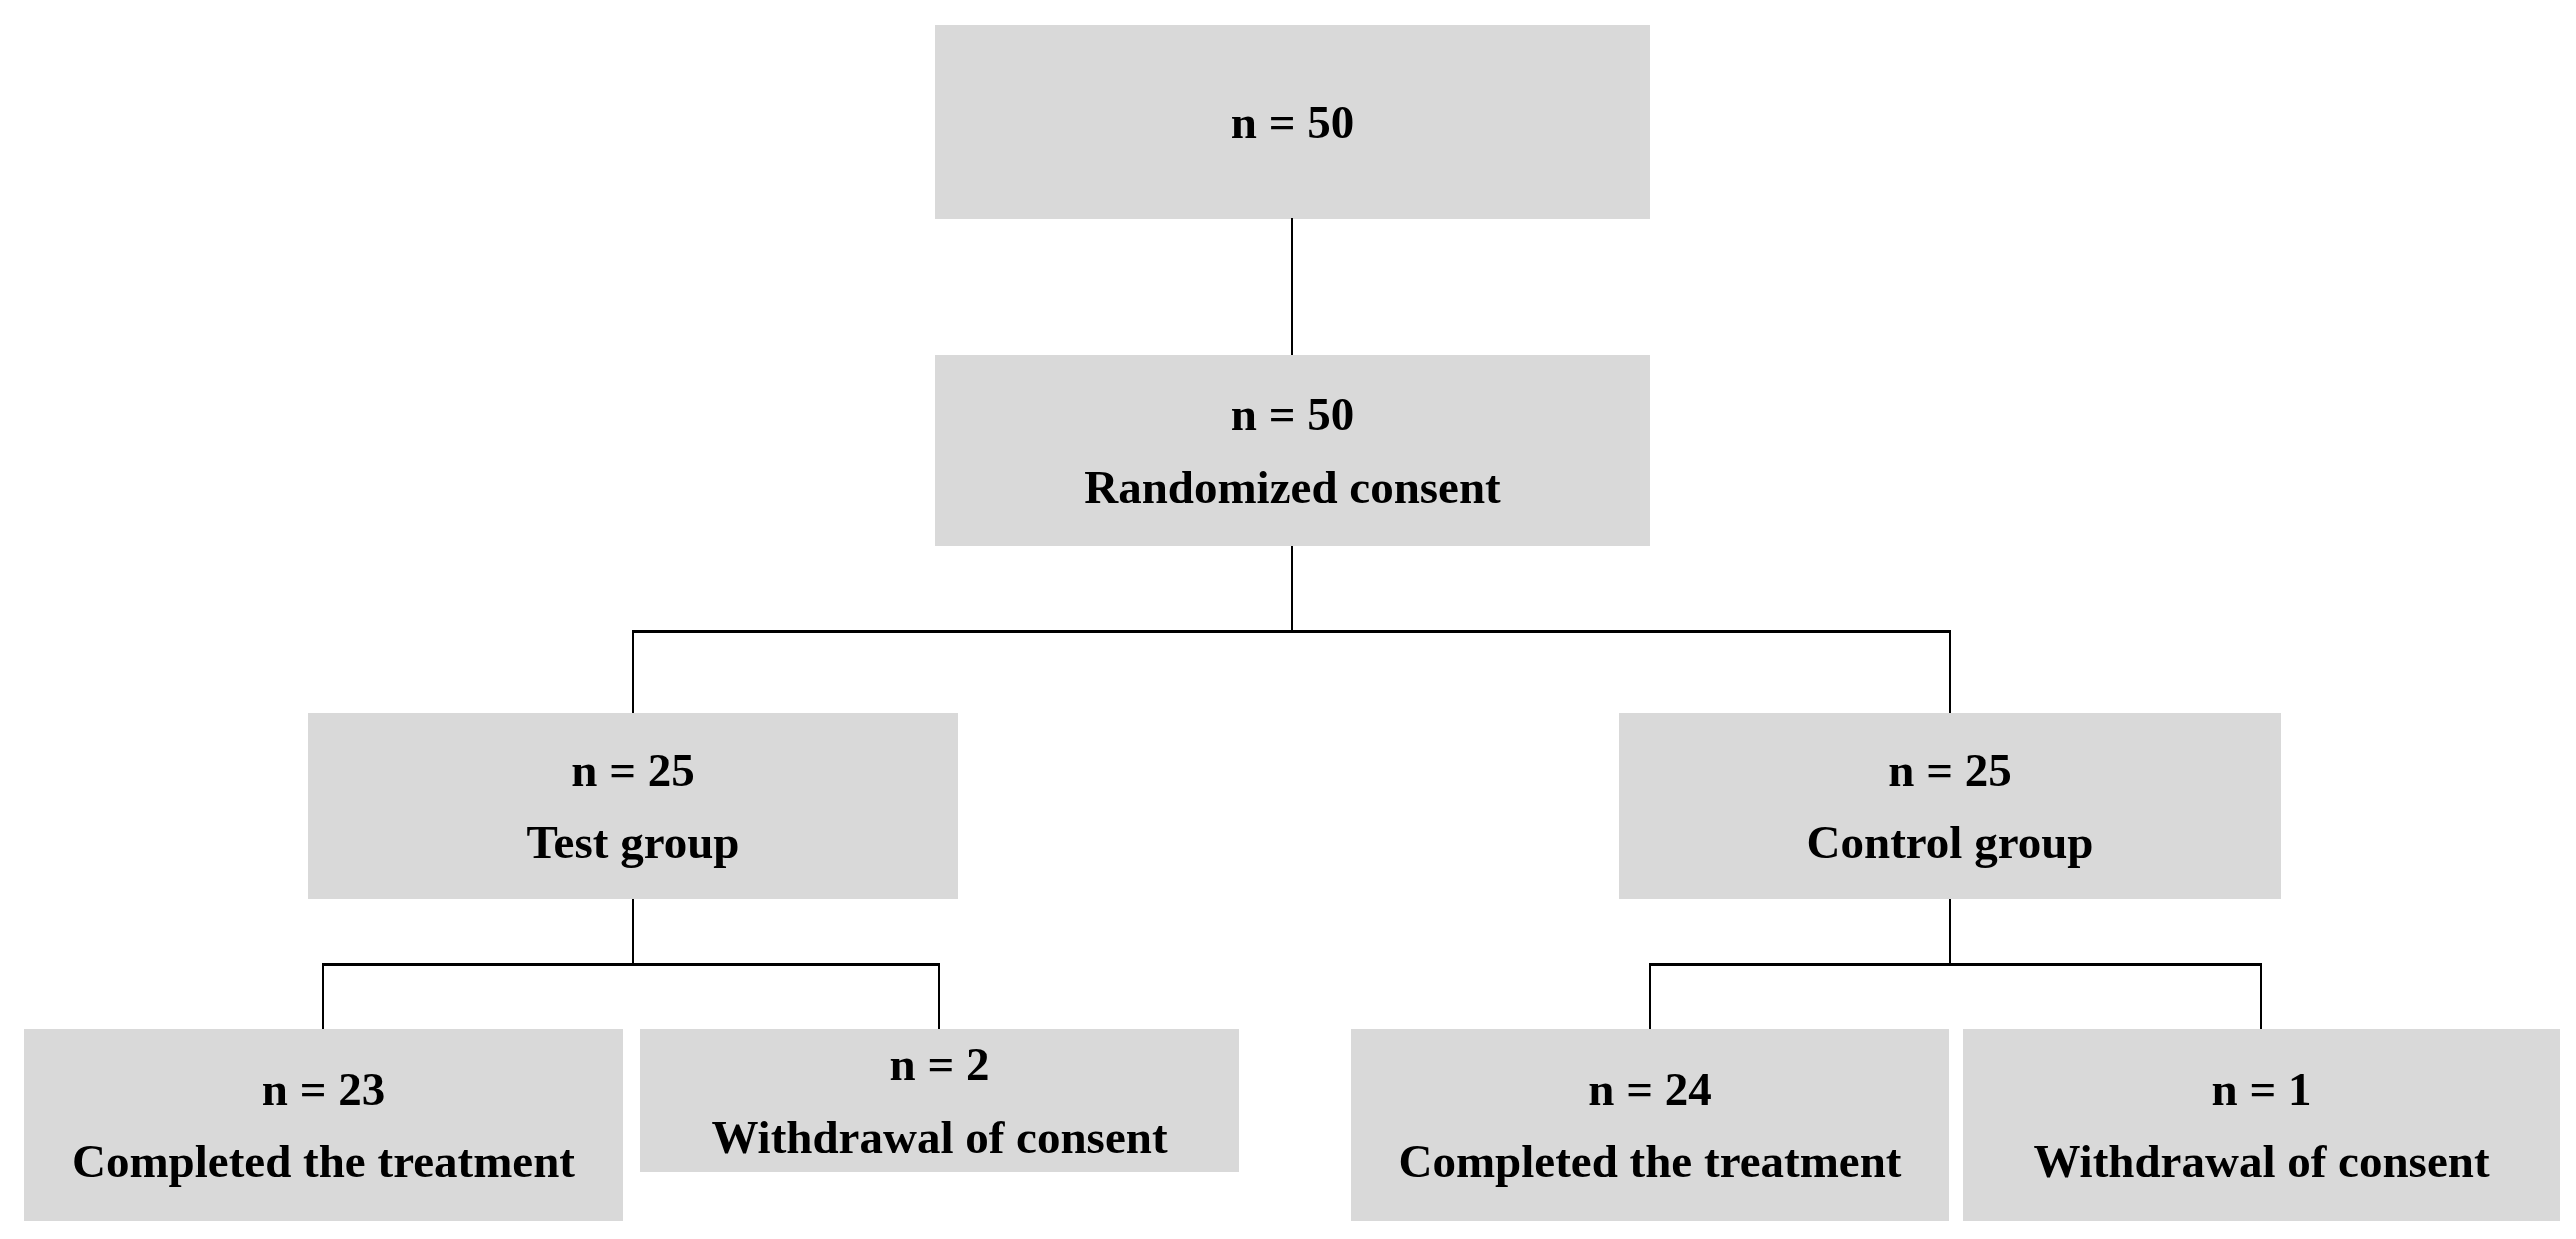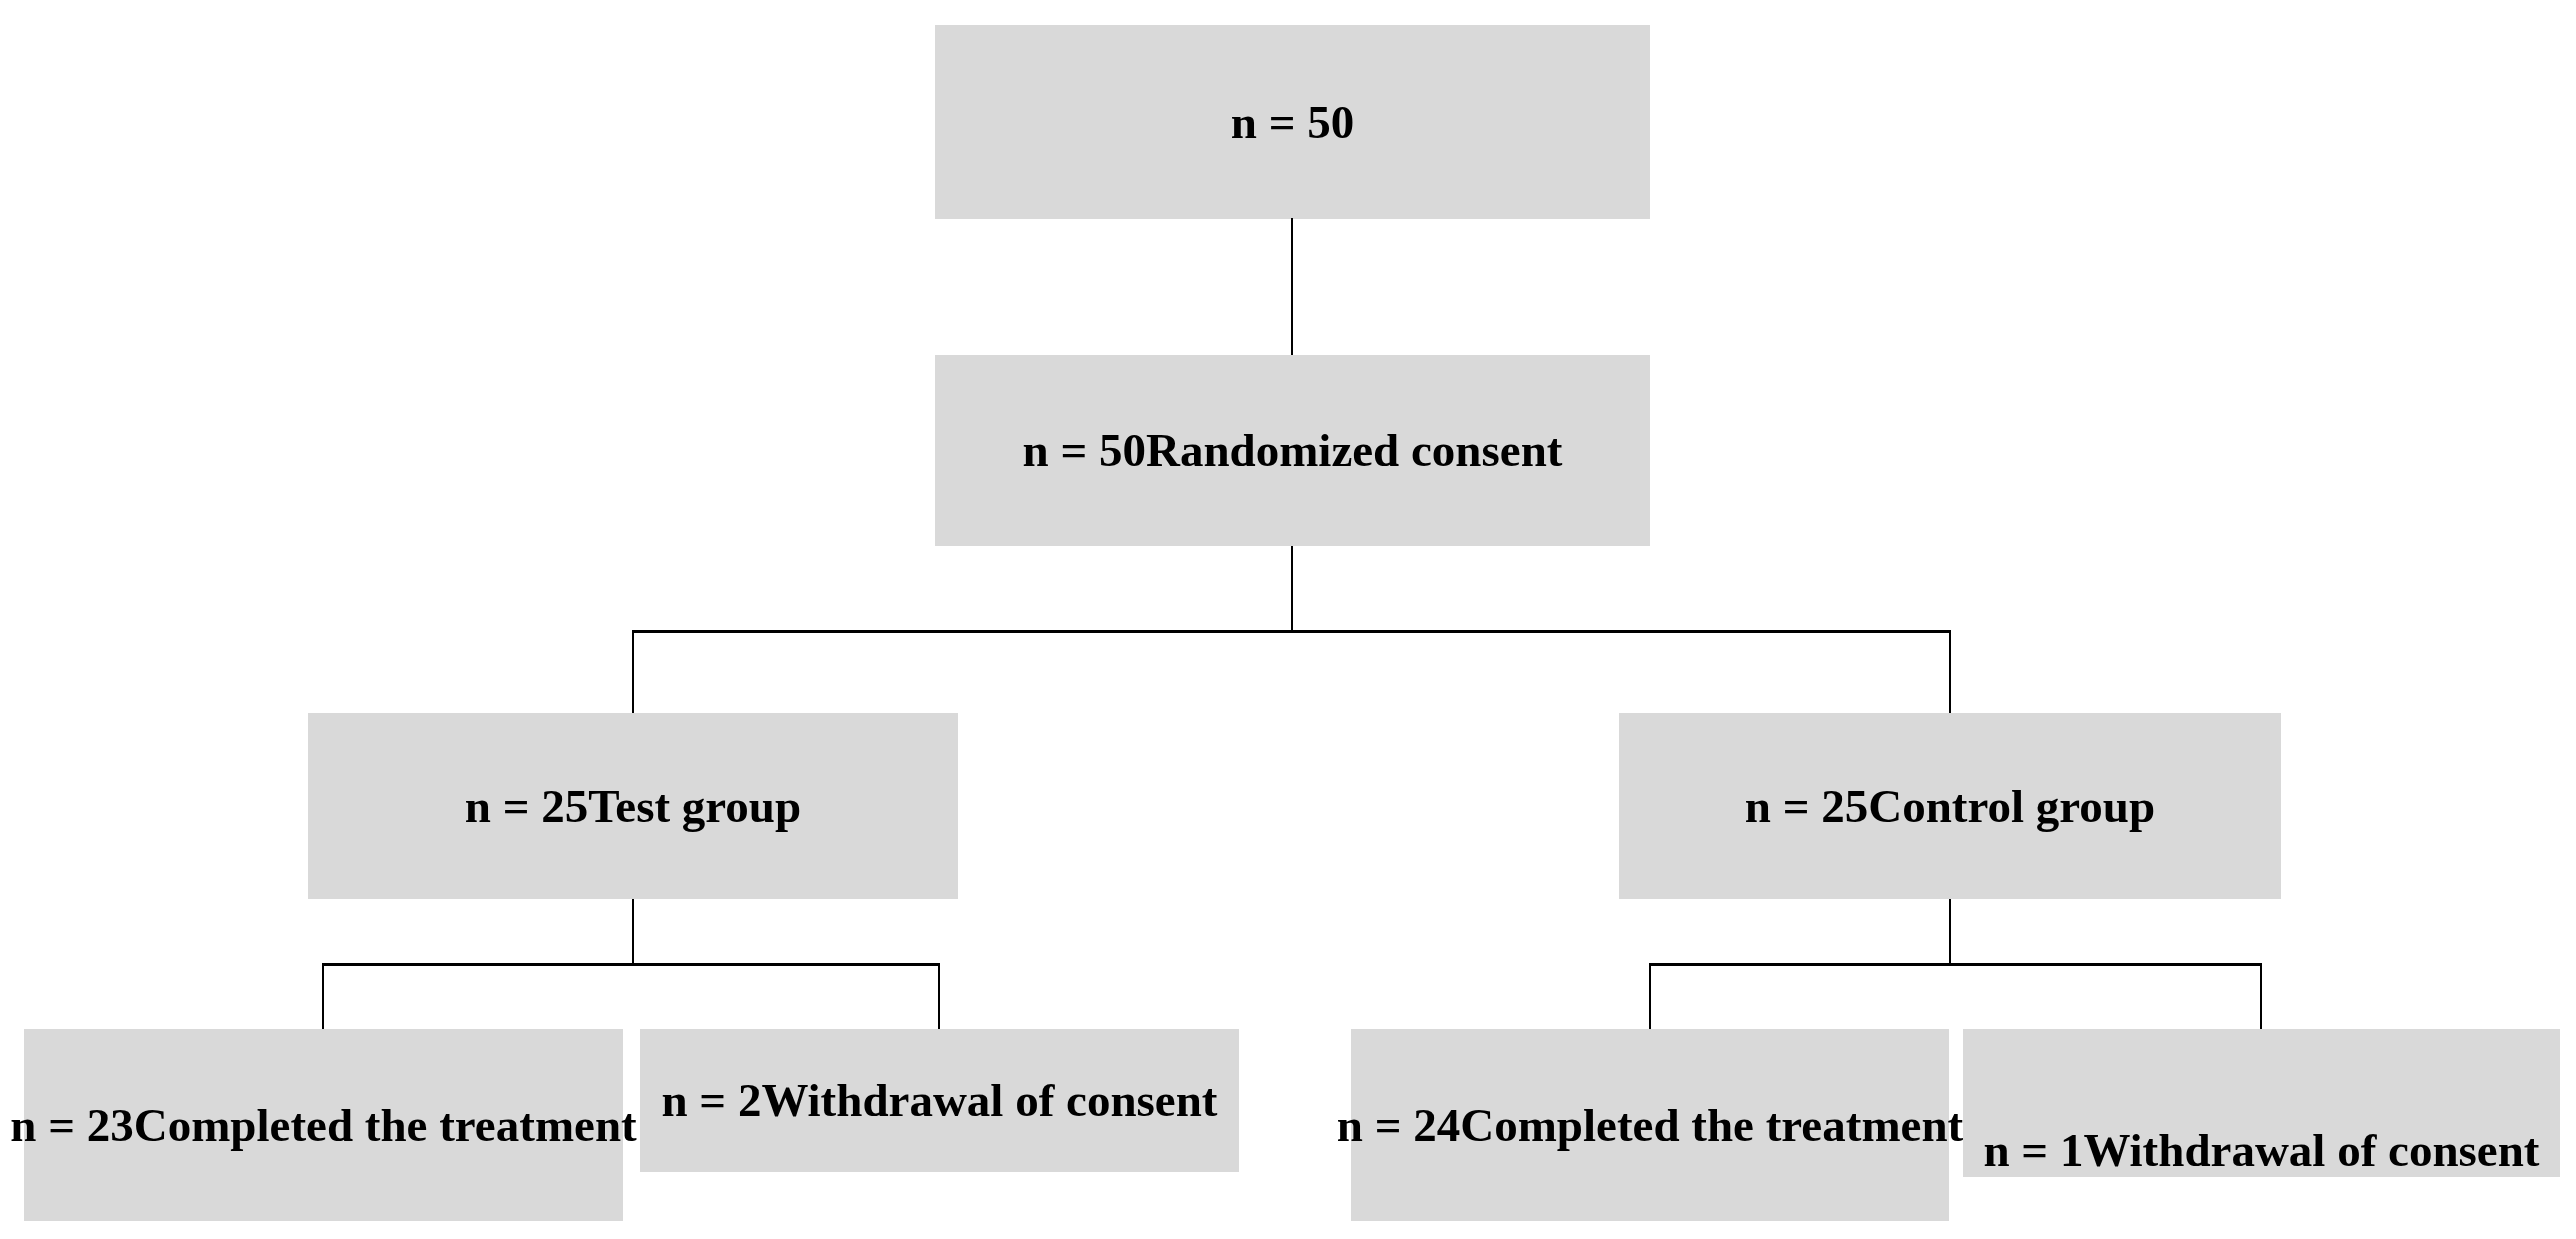--- a/index.html
+++ b/index.html
@@ -19,7 +19,7 @@
     position: absolute;
     background: #d9d9d9;
     display: flex;
-    flex-direction: row;
+    flex-direction: column;
     align-items: center;
     justify-content: center;
     row-gap: 18px;

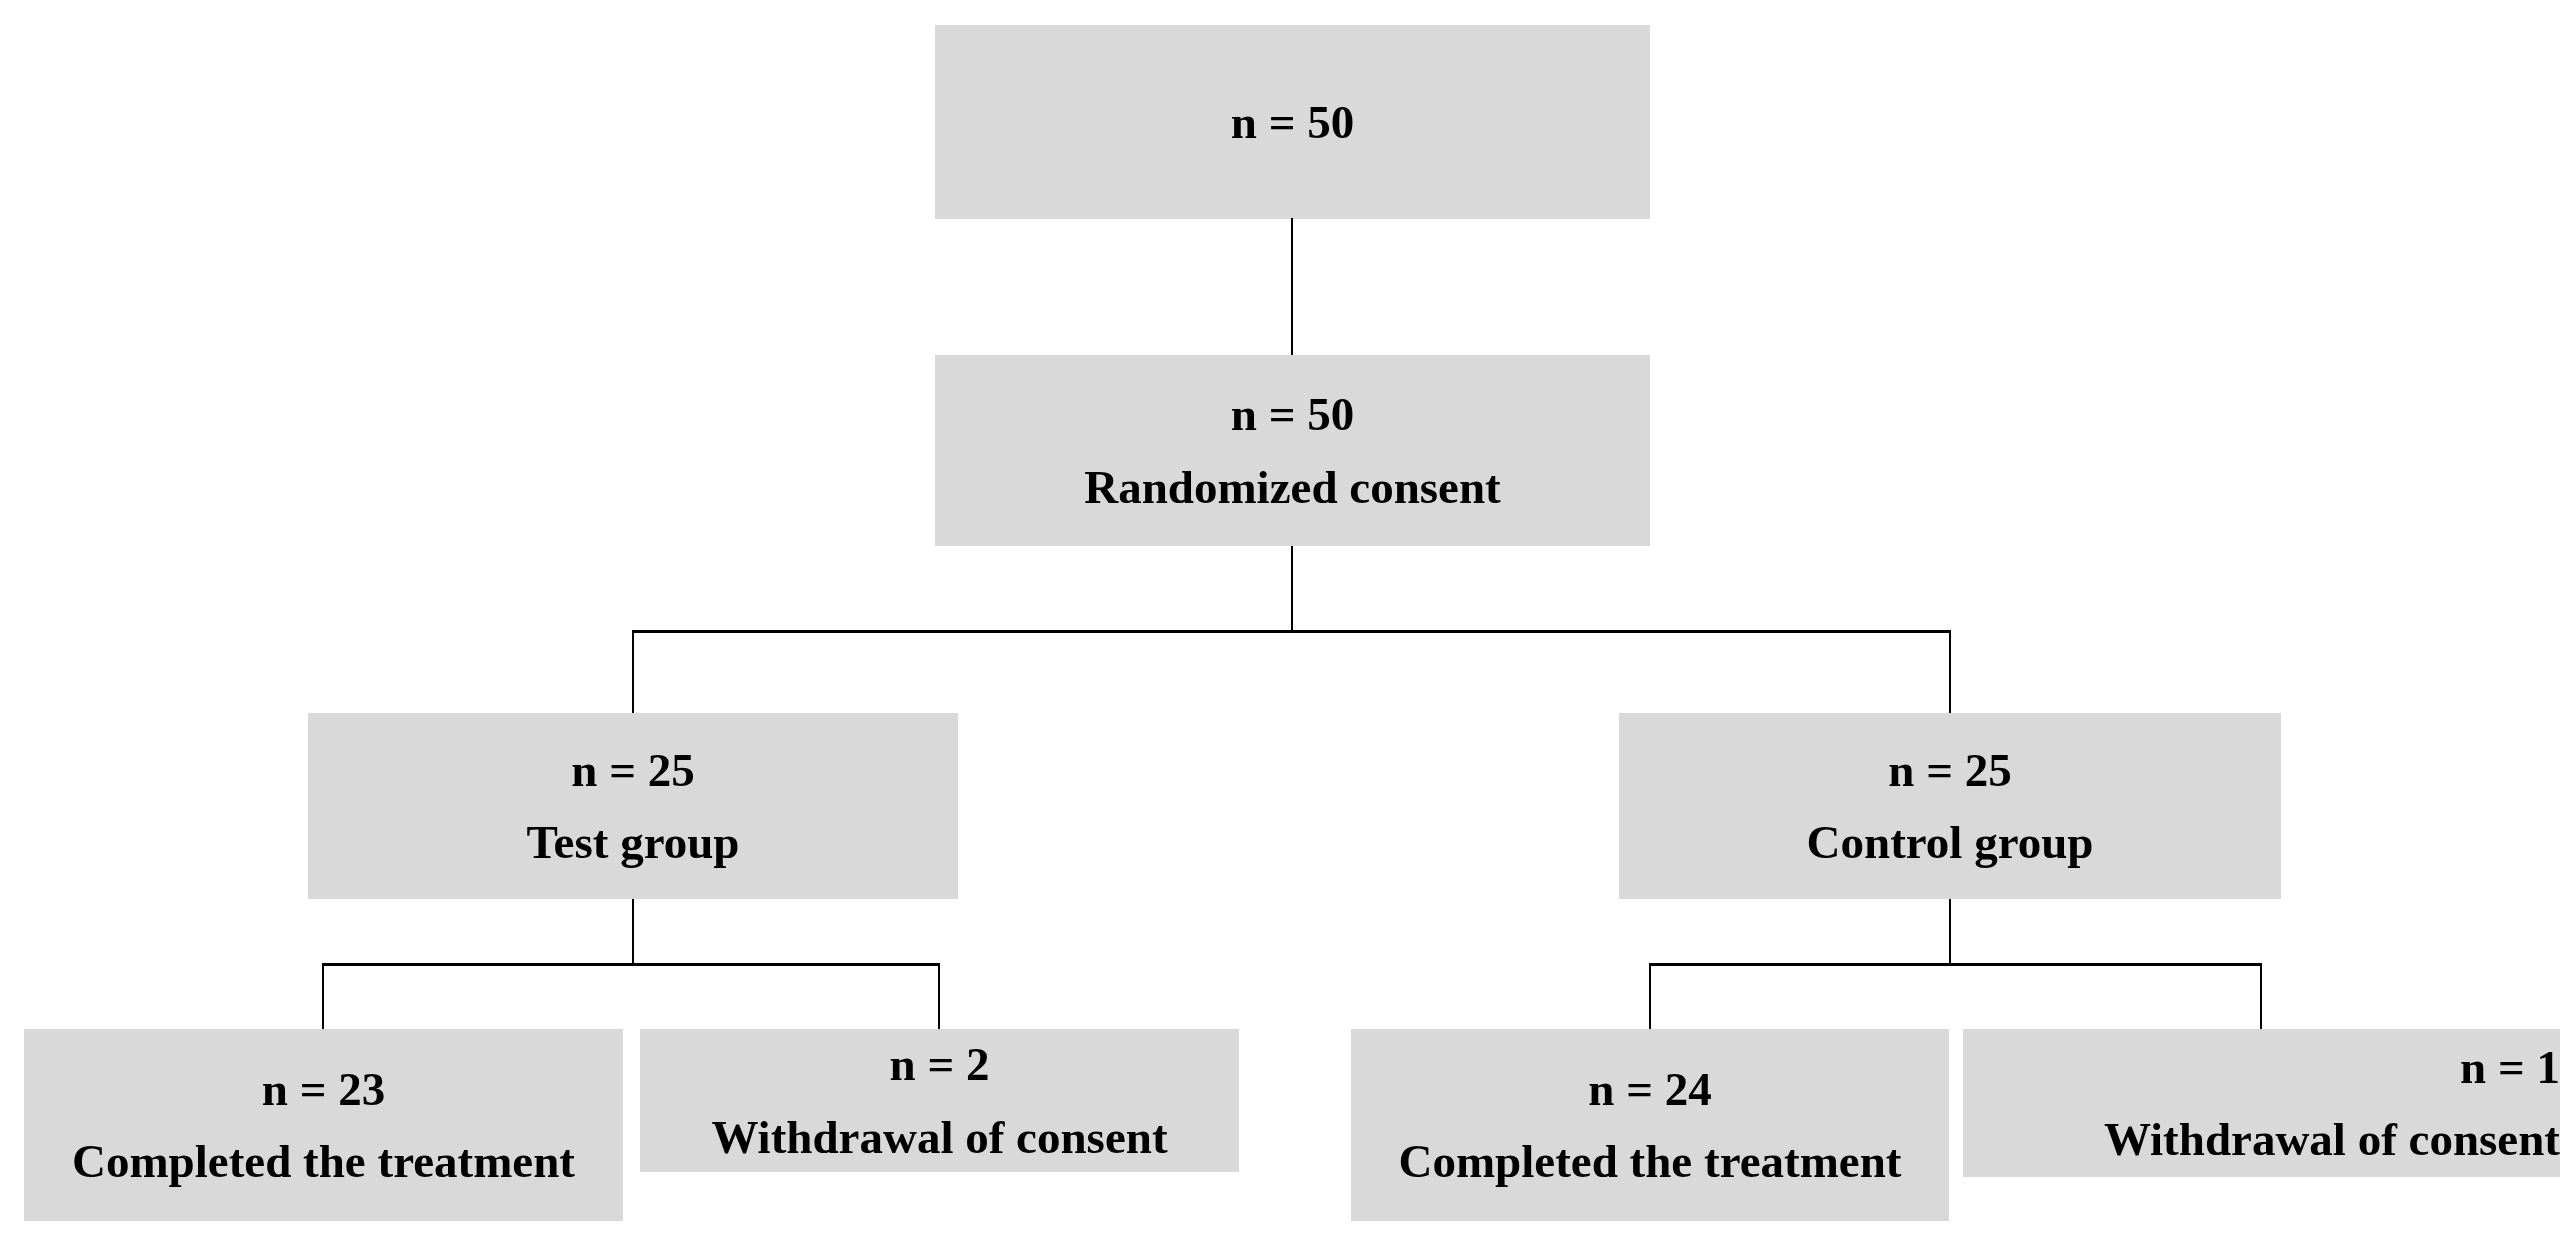--- a/index.html
+++ b/index.html
@@ -95,7 +95,7 @@
     <span class="label">Completed the treatment</span>
   </div>
 
-  <div class="box" style="left:1963px; top:1029px; width:597px; height:148px;align-items:flex-end;">
+  <div class="box" style="left:1963px; top:1029px; width:597px; height:192px;">
     <span class="count">n = 1</span>
     <span class="label">Withdrawal of consent</span>
   </div>

